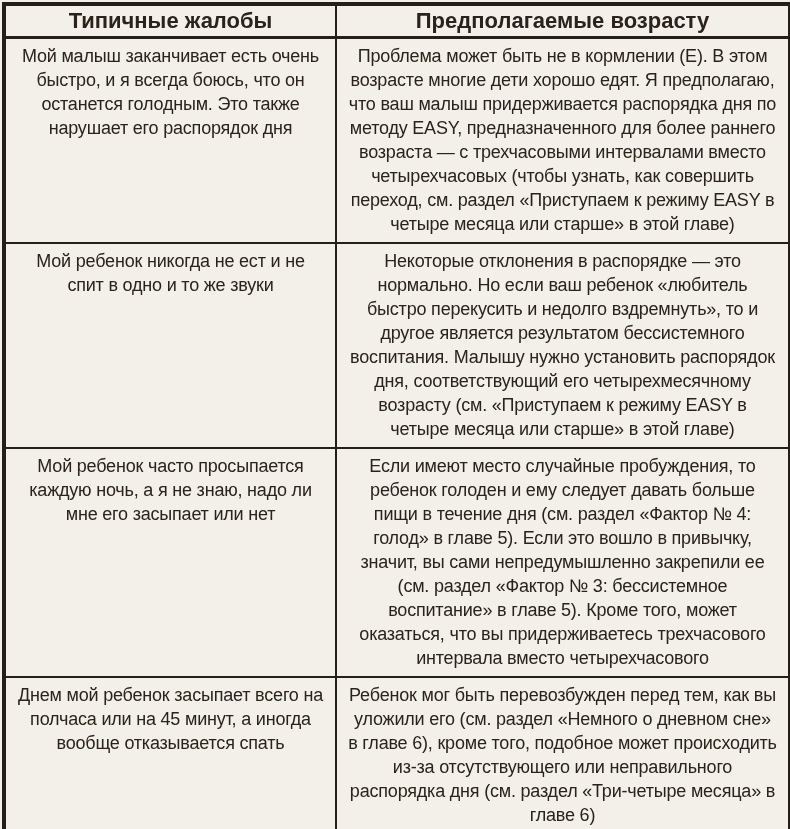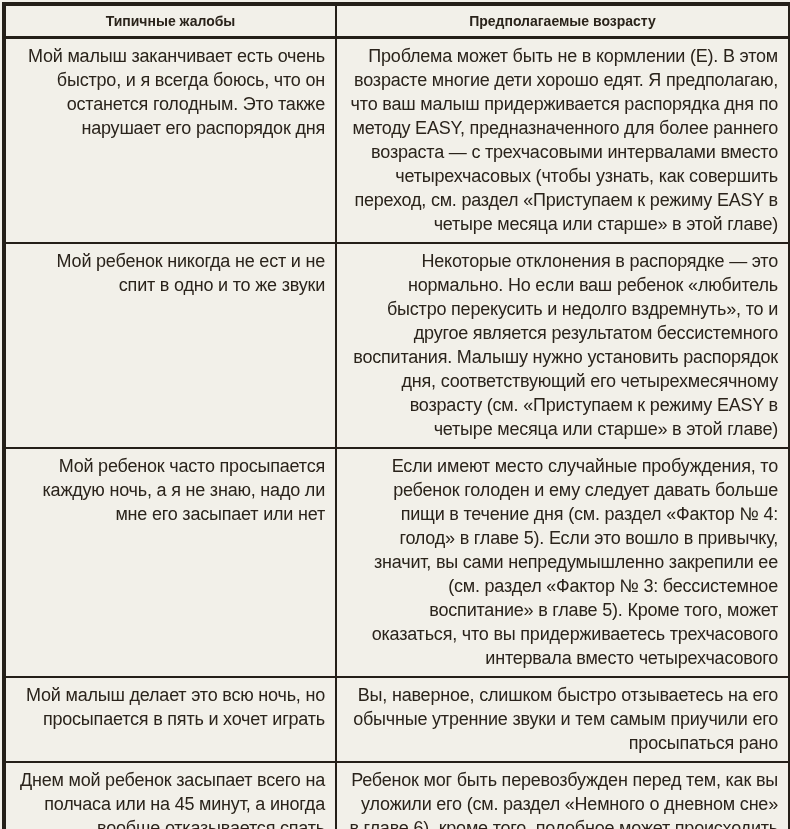--- a/index.html
+++ b/index.html
@@ -32,7 +32,7 @@
   table.complaints-table th {
     border-top-width: 4px;
     border-bottom-width: 3px;
-    font-size: 14px;
+    font-size: 22px;
     font-weight: bold;
     text-align: center;
     vertical-align: middle;

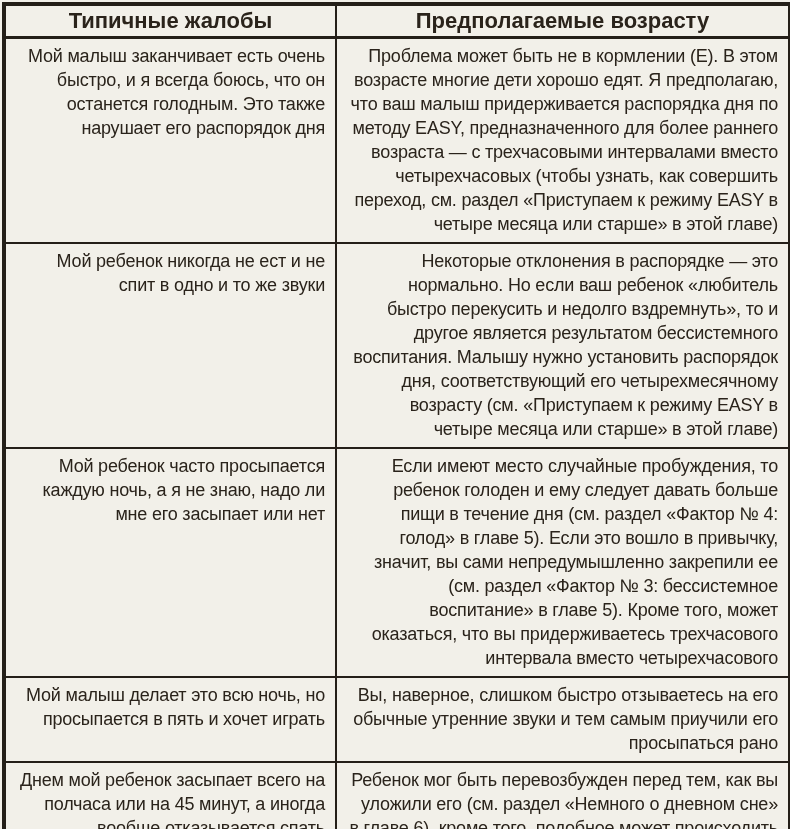--- a/index.html
+++ b/index.html
@@ -27,7 +27,7 @@
   table.complaints-table td {
     border: 2px solid #241f18;
     vertical-align: top;
-    text-align: right;
+    text-align: center;
   }
   table.complaints-table th {
     border-top-width: 4px;

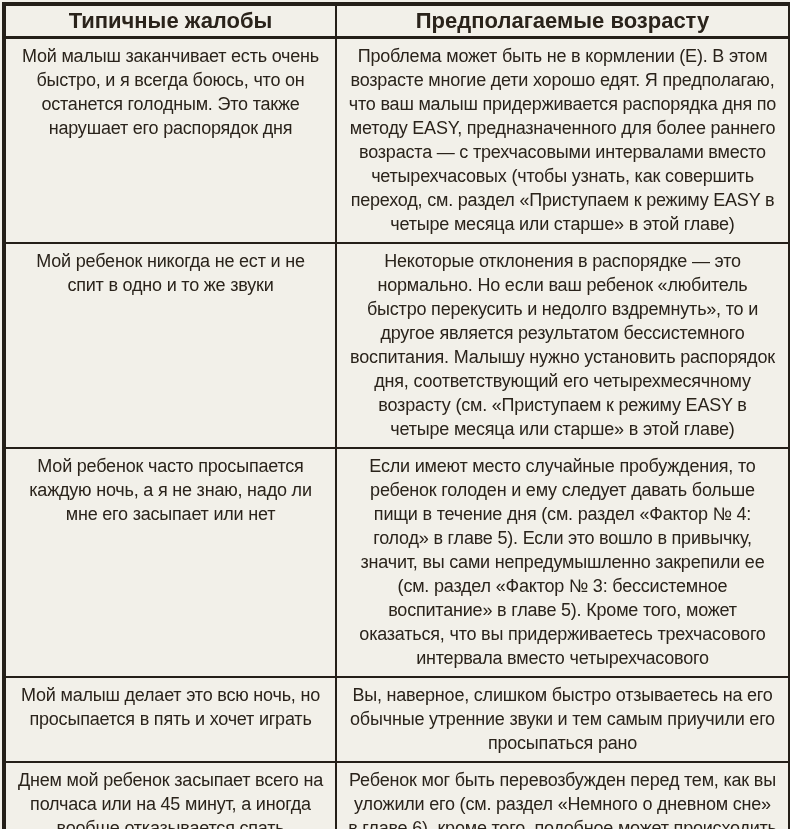--- a/index.html
+++ b/index.html
@@ -83,10 +83,6 @@
       <td>Мой ребенок часто просыпается каждую ночь, а я не знаю, надо ли мне его засыпает или нет</td>
       <td>Если имеют место случайные пробуждения, то ребенок голоден и ему следует давать больше пищи в течение дня (см. раздел «Фактор № 4: голод» в главе 5). Если это вошло в привычку, значит, вы сами непредумышленно закрепили ее (см. раздел «Фактор № 3: бессистемное воспитание» в главе 5). Кроме того, может оказаться, что вы придерживаетесь трехчасового интервала вместо четырехчасового</td>
     </tr>
-    <tr class="row-4">
-      <td>Мой малыш делает это всю ночь, но просыпается в пять и хочет играть</td>
-      <td>Вы, наверное, слишком быстро отзываетесь на его обычные утренние звуки и тем самым приучили его просыпаться рано</td>
-    </tr>
     <tr class="row-5">
       <td>Днем мой ребенок засыпает всего на полчаса или на 45 минут, а иногда вообще отказывается спать</td>
       <td>Ребенок мог быть перевозбужден перед тем, как вы уложили его (см. раздел «Немного о дневном сне» в главе 6), кроме того, подобное может происходить из-за отсутствующего или неправильного распорядка дня (см. раздел «Три-четыре месяца» в главе 6)</td>

